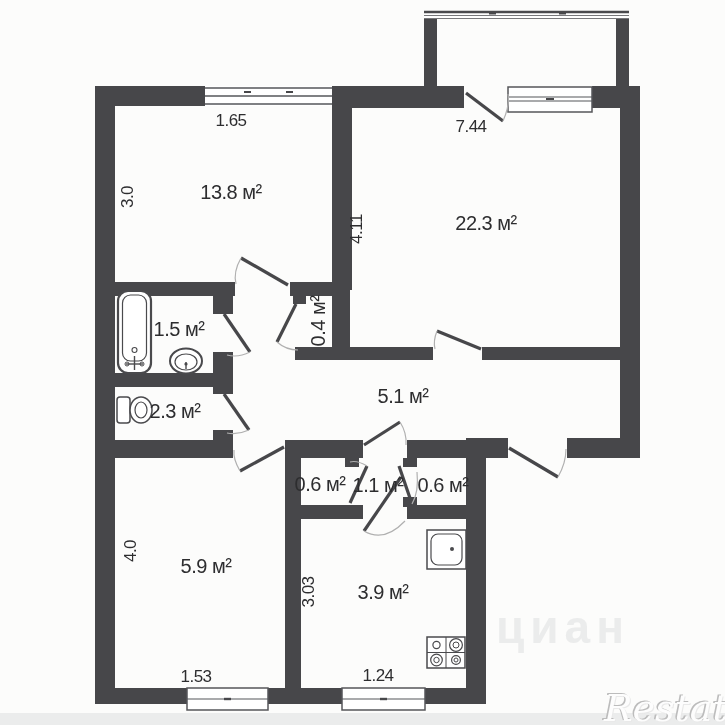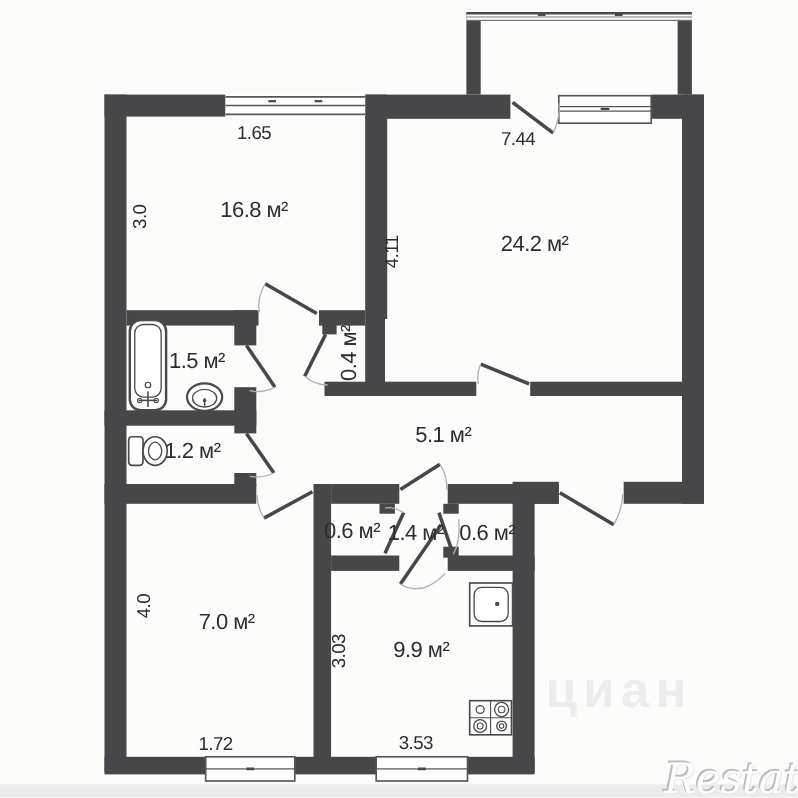--- a/index.html
+++ b/index.html
@@ -202,7 +202,7 @@
     </g>
   </svg>
 
-  <div class="lbl" style="left:231px;top:192px">16.8 м²</div>
+  <div class="lbl" style="left:231px;top:192px">13.8 м²</div>
   <div class="lbl" style="left:486px;top:223px">24.2 м²</div>
   <div class="lbl" style="left:179px;top:329px">1.5 м²</div>
   <div class="lbl" style="left:175px;top:411px">1.2 м²</div>

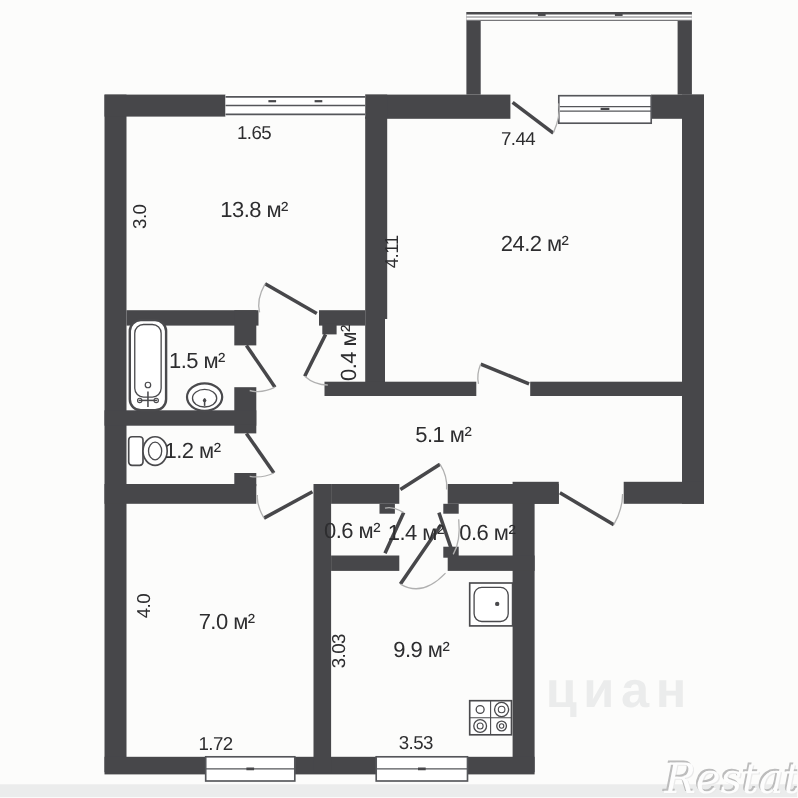--- a/index.html
+++ b/index.html
@@ -203,7 +203,7 @@
   </svg>
 
   <div class="lbl" style="left:231px;top:192px">13.8 м²</div>
-  <div class="lbl" style="left:486px;top:223px">24.2 м²</div>
+  <div class="lbl" style="left:486px;top:223px">22.3 м²</div>
   <div class="lbl" style="left:179px;top:329px">1.5 м²</div>
   <div class="lbl" style="left:175px;top:411px">1.2 м²</div>
   <div class="lbl rot" style="left:318px;top:321px">0.4 м²</div>

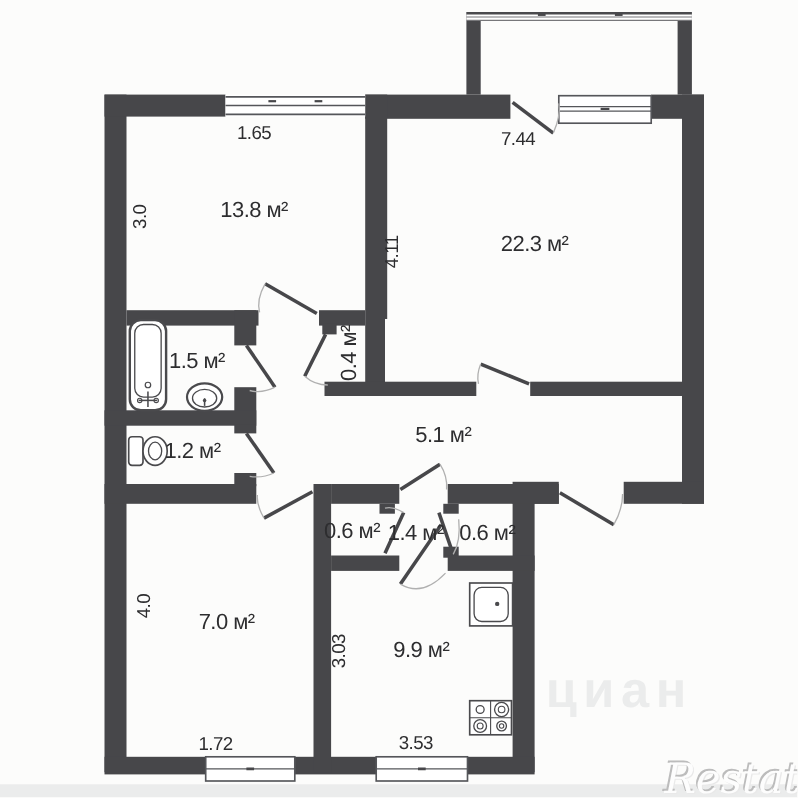--- a/index.html
+++ b/index.html
@@ -205,7 +205,7 @@
   <div class="lbl" style="left:231px;top:192px">13.8 м²</div>
   <div class="lbl" style="left:486px;top:223px">22.3 м²</div>
   <div class="lbl" style="left:179px;top:329px">1.5 м²</div>
-  <div class="lbl" style="left:175px;top:411px">1.2 м²</div>
+  <div class="lbl" style="left:175px;top:411px">2.3 м²</div>
   <div class="lbl rot" style="left:318px;top:321px">0.4 м²</div>
   <div class="lbl" style="left:403px;top:396px">5.1 м²</div>
   <div class="lbl" style="left:206px;top:566px">7.0 м²</div>

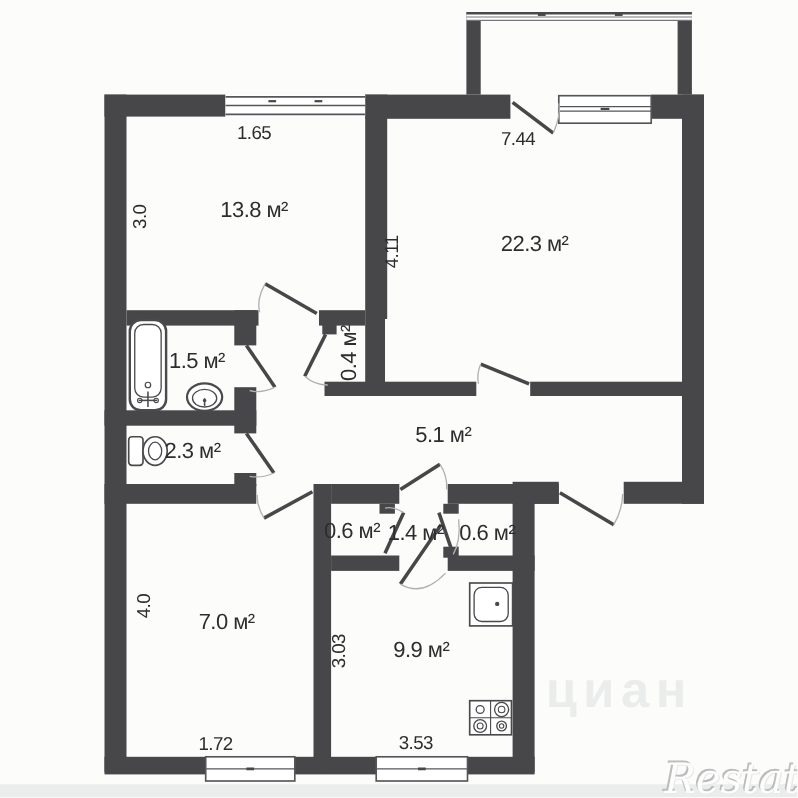--- a/index.html
+++ b/index.html
@@ -211,7 +211,7 @@
   <div class="lbl" style="left:206px;top:566px">7.0 м²</div>
   <div class="lbl" style="left:383px;top:592px">9.9 м²</div>
   <div class="lbl" style="left:320px;top:484px">0.6 м²</div>
-  <div class="lbl" style="left:378px;top:485px">1.4 м²</div>
+  <div class="lbl" style="left:378px;top:485px">1.1 м²</div>
   <div class="lbl" style="left:443px;top:485px">0.6 м²</div>
 
   <div class="lbl dim" style="left:231px;top:121px">1.65</div>

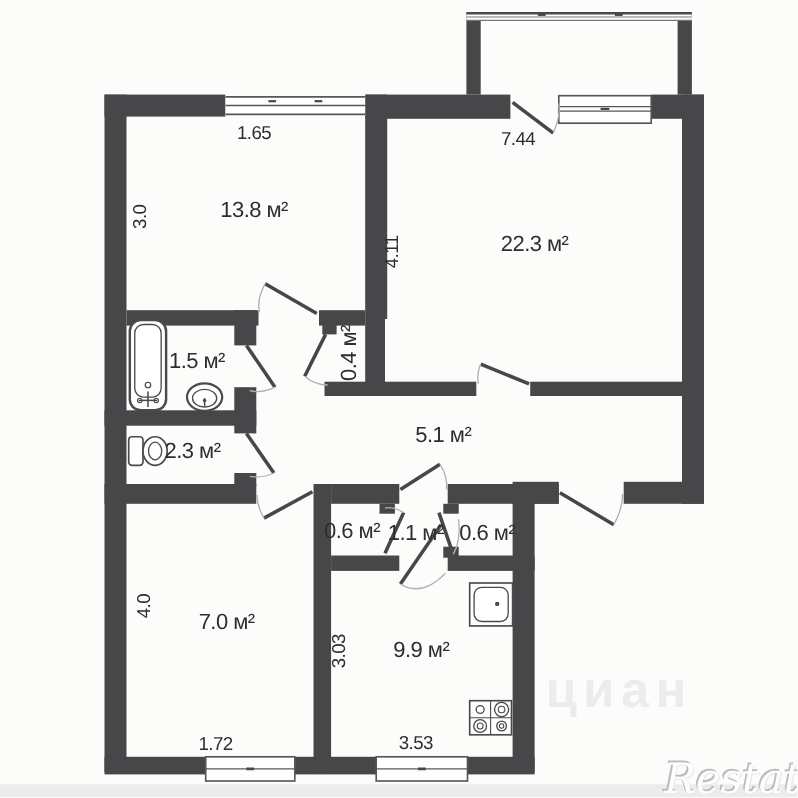--- a/index.html
+++ b/index.html
@@ -208,7 +208,7 @@
   <div class="lbl" style="left:175px;top:411px">2.3 м²</div>
   <div class="lbl rot" style="left:318px;top:321px">0.4 м²</div>
   <div class="lbl" style="left:403px;top:396px">5.1 м²</div>
-  <div class="lbl" style="left:206px;top:566px">7.0 м²</div>
+  <div class="lbl" style="left:206px;top:566px">5.9 м²</div>
   <div class="lbl" style="left:383px;top:592px">9.9 м²</div>
   <div class="lbl" style="left:320px;top:484px">0.6 м²</div>
   <div class="lbl" style="left:378px;top:485px">1.1 м²</div>

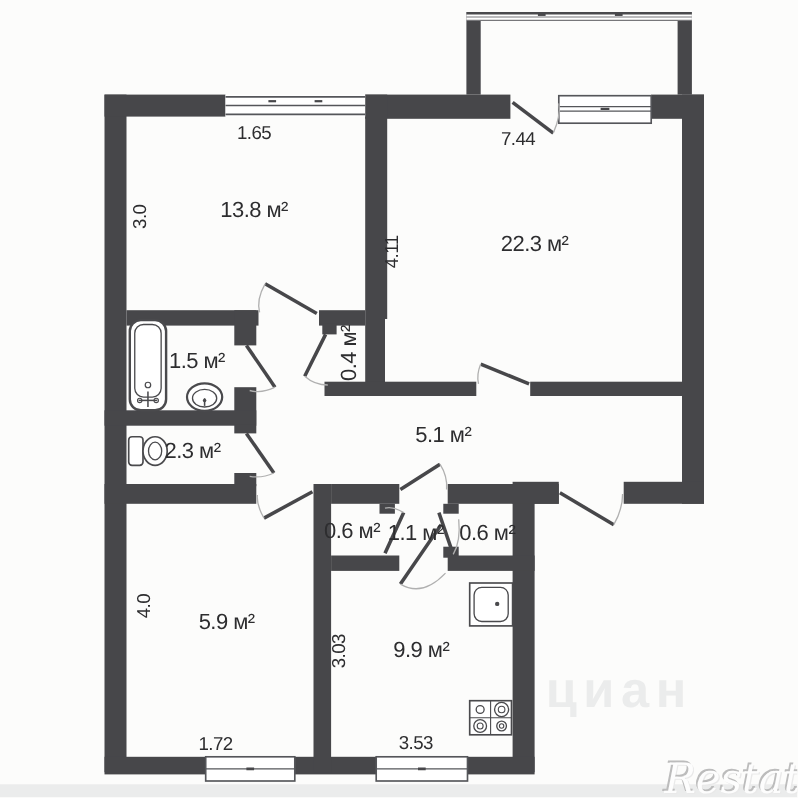--- a/index.html
+++ b/index.html
@@ -209,7 +209,7 @@
   <div class="lbl rot" style="left:318px;top:321px">0.4 м²</div>
   <div class="lbl" style="left:403px;top:396px">5.1 м²</div>
   <div class="lbl" style="left:206px;top:566px">5.9 м²</div>
-  <div class="lbl" style="left:383px;top:592px">9.9 м²</div>
+  <div class="lbl" style="left:383px;top:592px">3.9 м²</div>
   <div class="lbl" style="left:320px;top:484px">0.6 м²</div>
   <div class="lbl" style="left:378px;top:485px">1.1 м²</div>
   <div class="lbl" style="left:443px;top:485px">0.6 м²</div>

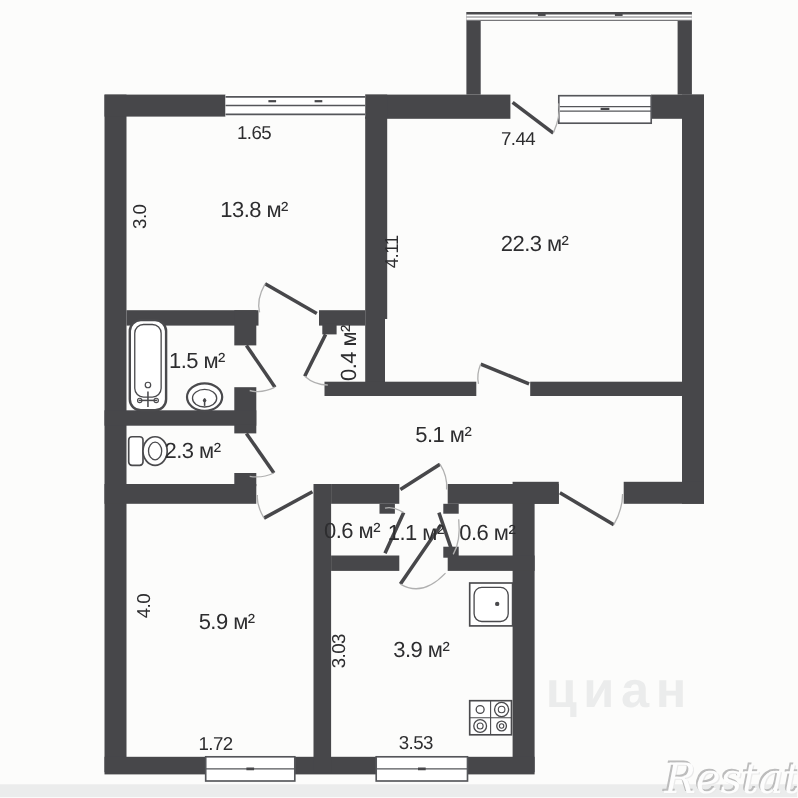--- a/index.html
+++ b/index.html
@@ -219,7 +219,7 @@
   <div class="lbl dim" style="left:471px;top:127px">7.44</div>
   <div class="lbl dim rot" style="left:357px;top:229px">4.11</div>
   <div class="lbl dim rot" style="left:131px;top:551px">4.0</div>
-  <div class="lbl dim" style="left:196px;top:677px">1.72</div>
+  <div class="lbl dim" style="left:196px;top:677px">1.53</div>
   <div class="lbl dim rot" style="left:309px;top:592px">3.03</div>
   <div class="lbl dim" style="left:378px;top:676px">3.53</div>
 

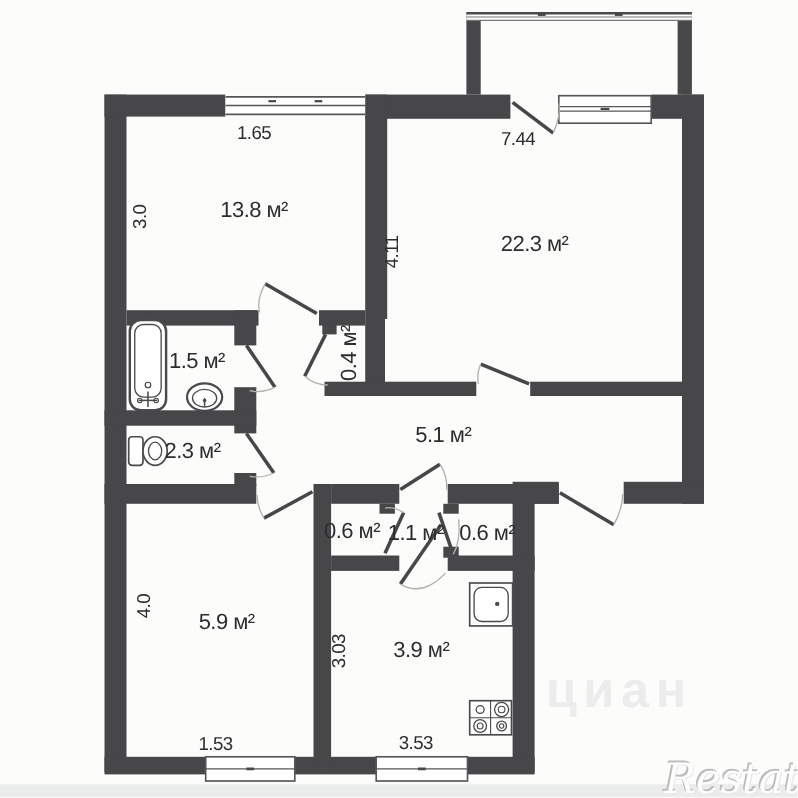--- a/index.html
+++ b/index.html
@@ -221,7 +221,7 @@
   <div class="lbl dim rot" style="left:131px;top:551px">4.0</div>
   <div class="lbl dim" style="left:196px;top:677px">1.53</div>
   <div class="lbl dim rot" style="left:309px;top:592px">3.03</div>
-  <div class="lbl dim" style="left:378px;top:676px">3.53</div>
+  <div class="lbl dim" style="left:378px;top:676px">1.24</div>
 
   <div class="wm-restate">Restate</div>
 </div>

